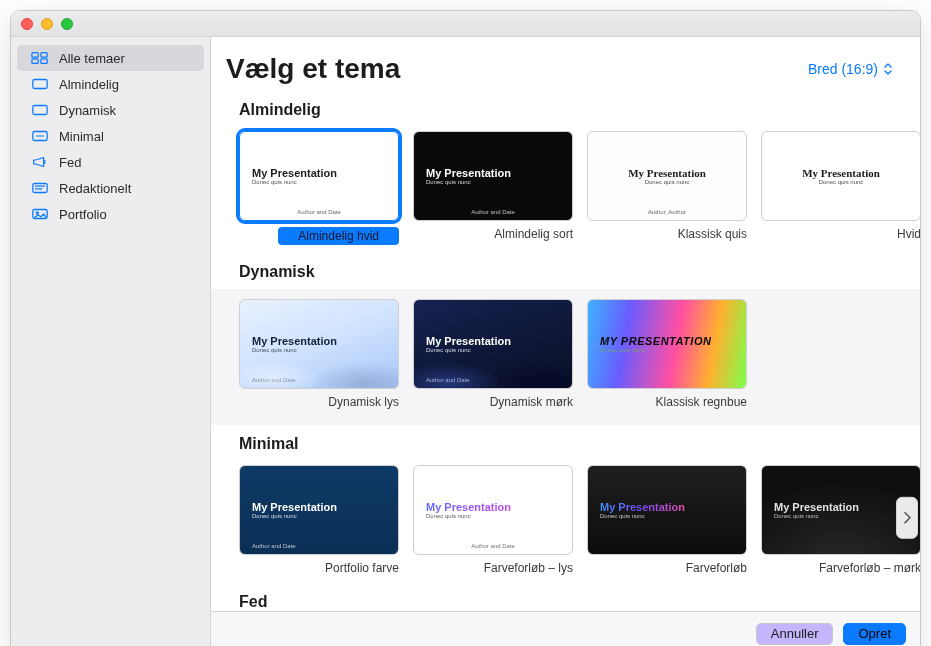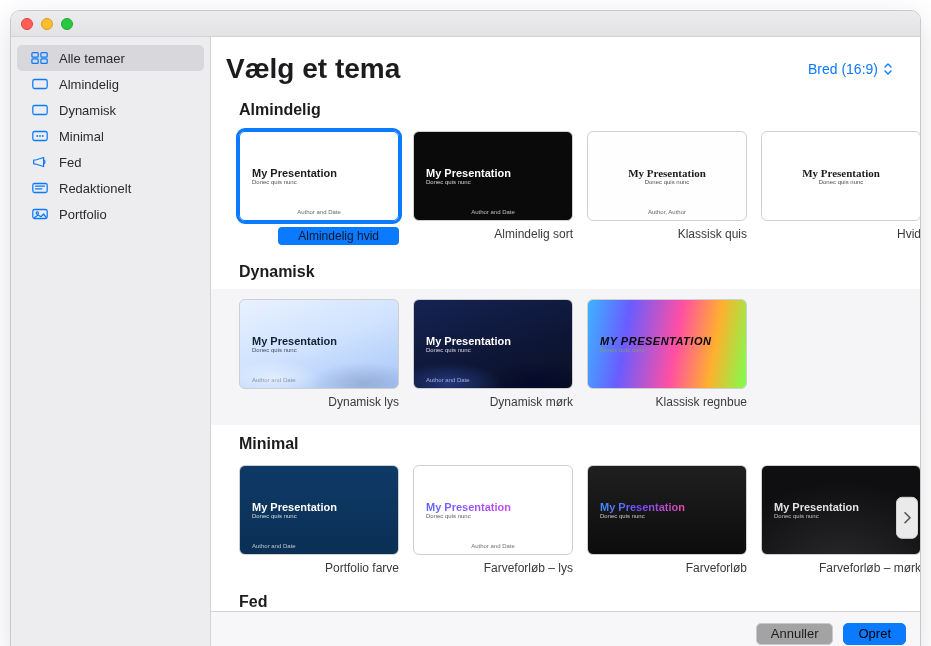--- a/index.html
+++ b/index.html
@@ -169,7 +169,7 @@
   .btn {
     height:22px; padding:0 14px; border-radius:5px;
     font-size:13px; display:inline-flex; align-items:center; justify-content:center;
-    border:1px solid #c9c9cc; background:#a3a3a3; color:#1c1c1e;
+    border:1px solid #c9c9cc; background:#c4b5fd; color:#1c1c1e;
   }
   .btn.primary { background:#0a7aff; border-color:#0a7aff; color:#000000; font-weight:500;}
 

